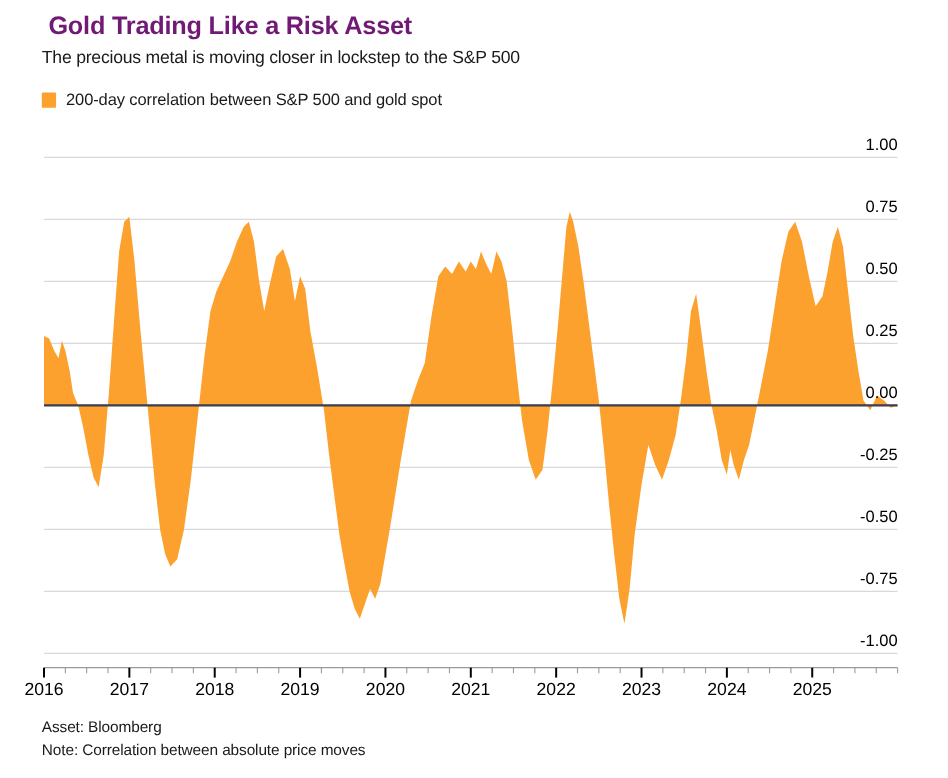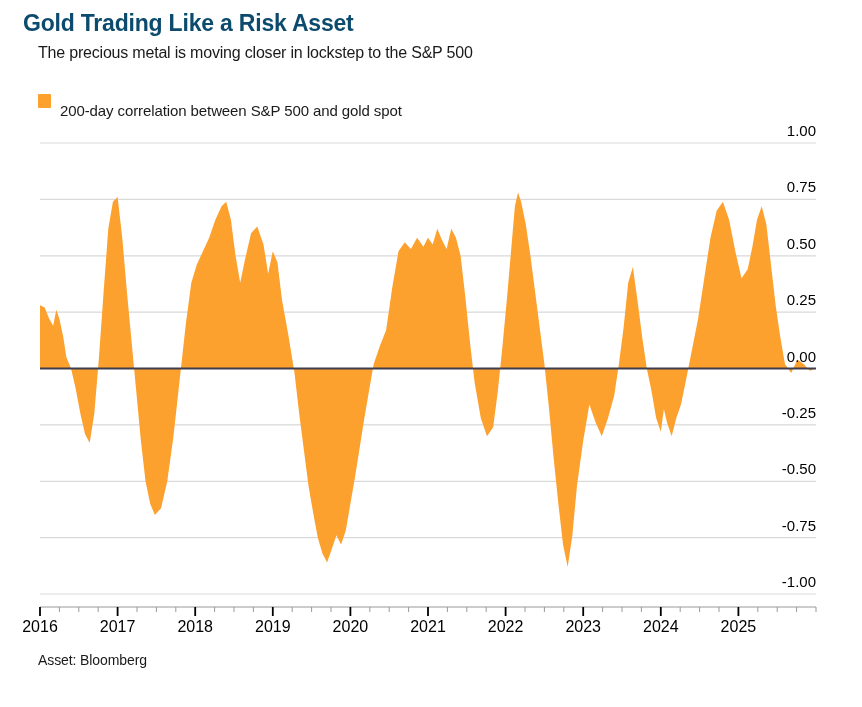--- a/index.html
+++ b/index.html
@@ -14,9 +14,9 @@
 
   
   .title{
-    position:absolute;left:23px;top:10px;
+    position:absolute;left:44px;top:10px;
     font-size:23px;font-weight:bold;letter-spacing:-0.2px;
-    color:#0c4a6e;white-space:nowrap;
+    color:#701a75;white-space:nowrap;
   }
   .subtitle{
     position:absolute;left:38px;top:44px;

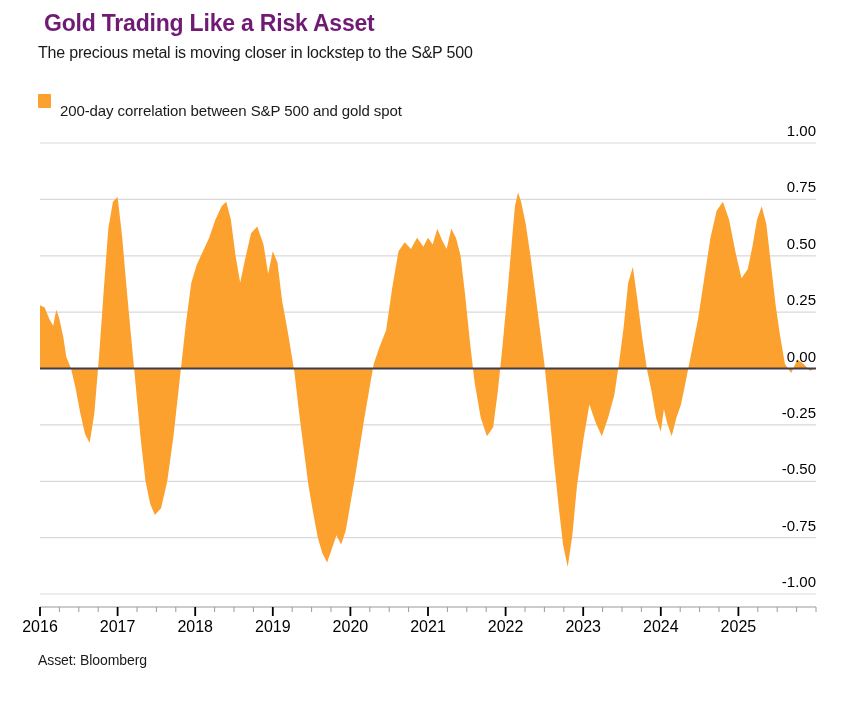--- a/index.html
+++ b/index.html
@@ -31,7 +31,7 @@
     width:13px;height:14px;border-radius:1px;display:block;
   }
   .legend-label{
-    font-size:15px;color:#1a1a1a;white-space:nowrap;letter-spacing:-0.1px;margin-top:20px;
+    font-size:15px;color:#1a1a1a;white-space:nowrap;letter-spacing:-0.1px;
   }
 
   

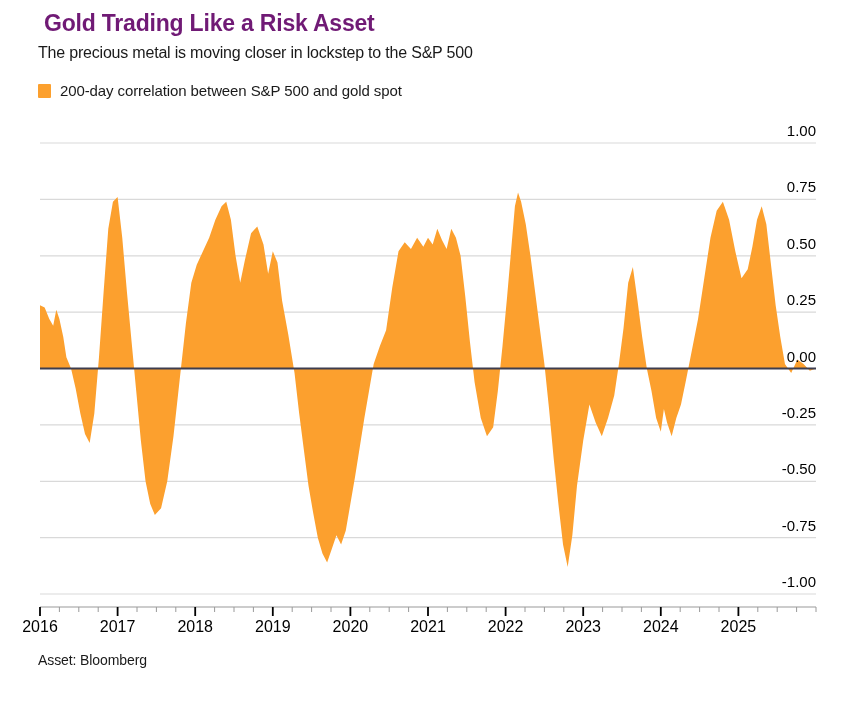--- a/index.html
+++ b/index.html
@@ -156,6 +156,7 @@
   </div>
 
   <div class="foot foot-source">Asset: Bloomberg</div>
+  <div class="foot foot-note">Note: Correlation between absolute price moves</div>
 
 </div>
 

